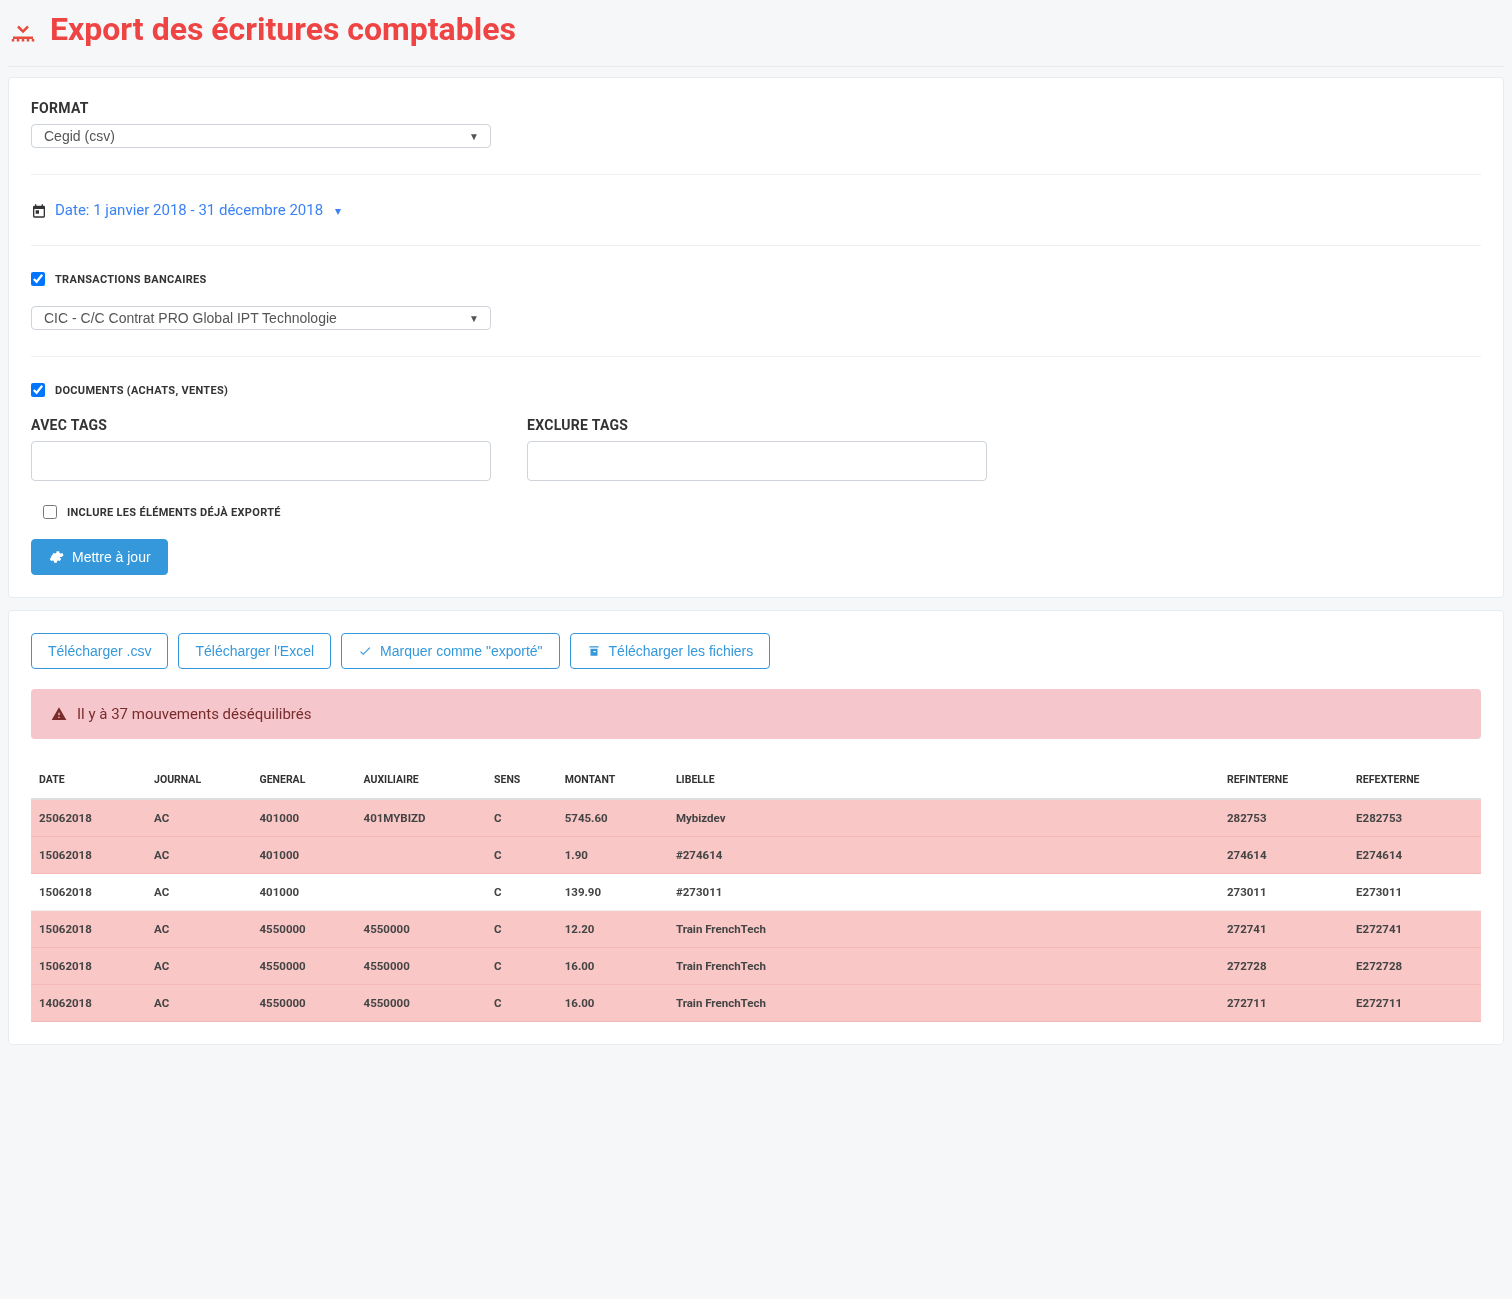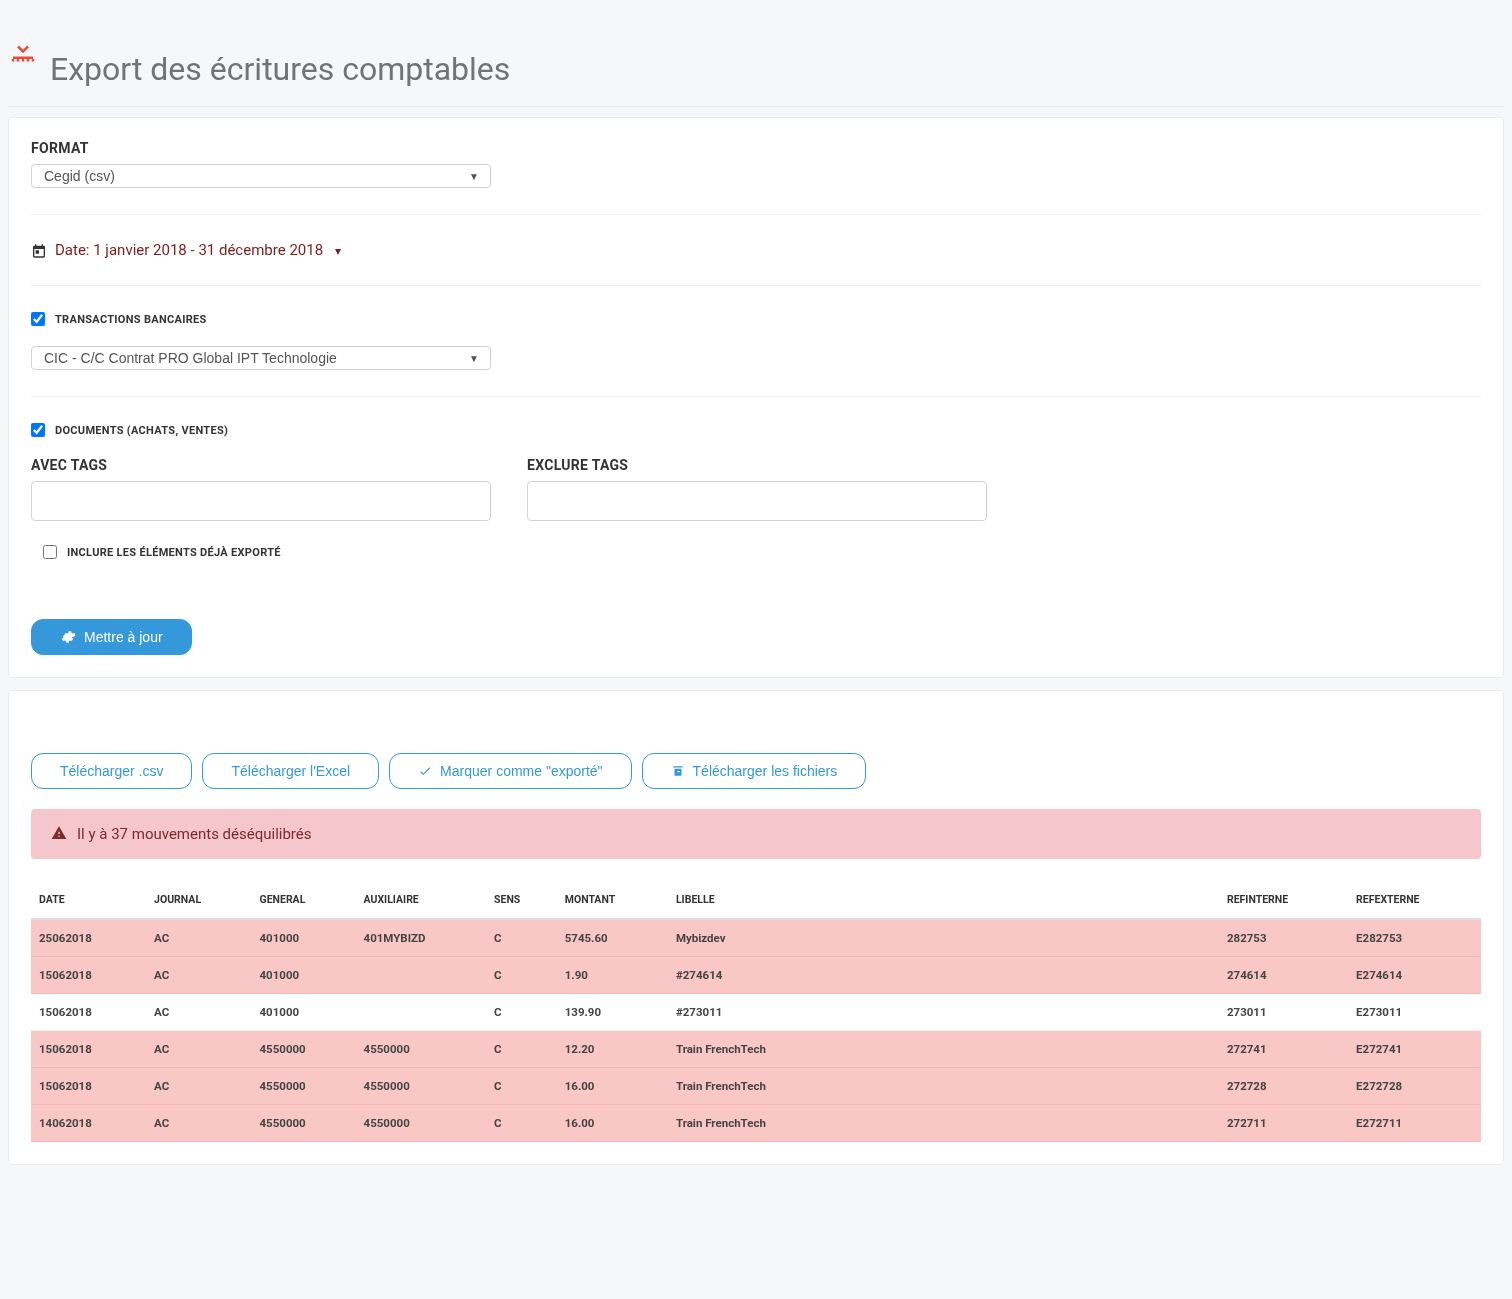--- a/index.html
+++ b/index.html
@@ -27,9 +27,8 @@
     }
     .header-title h1 {
       font-size: 32px;
-      font-weight: 400;
-      color: #737373;
-      margin-top: 40px;
+      font-weight: 700;
+      color: #ef4444;
     }
     .download-icon {
       color: #e74c3c;

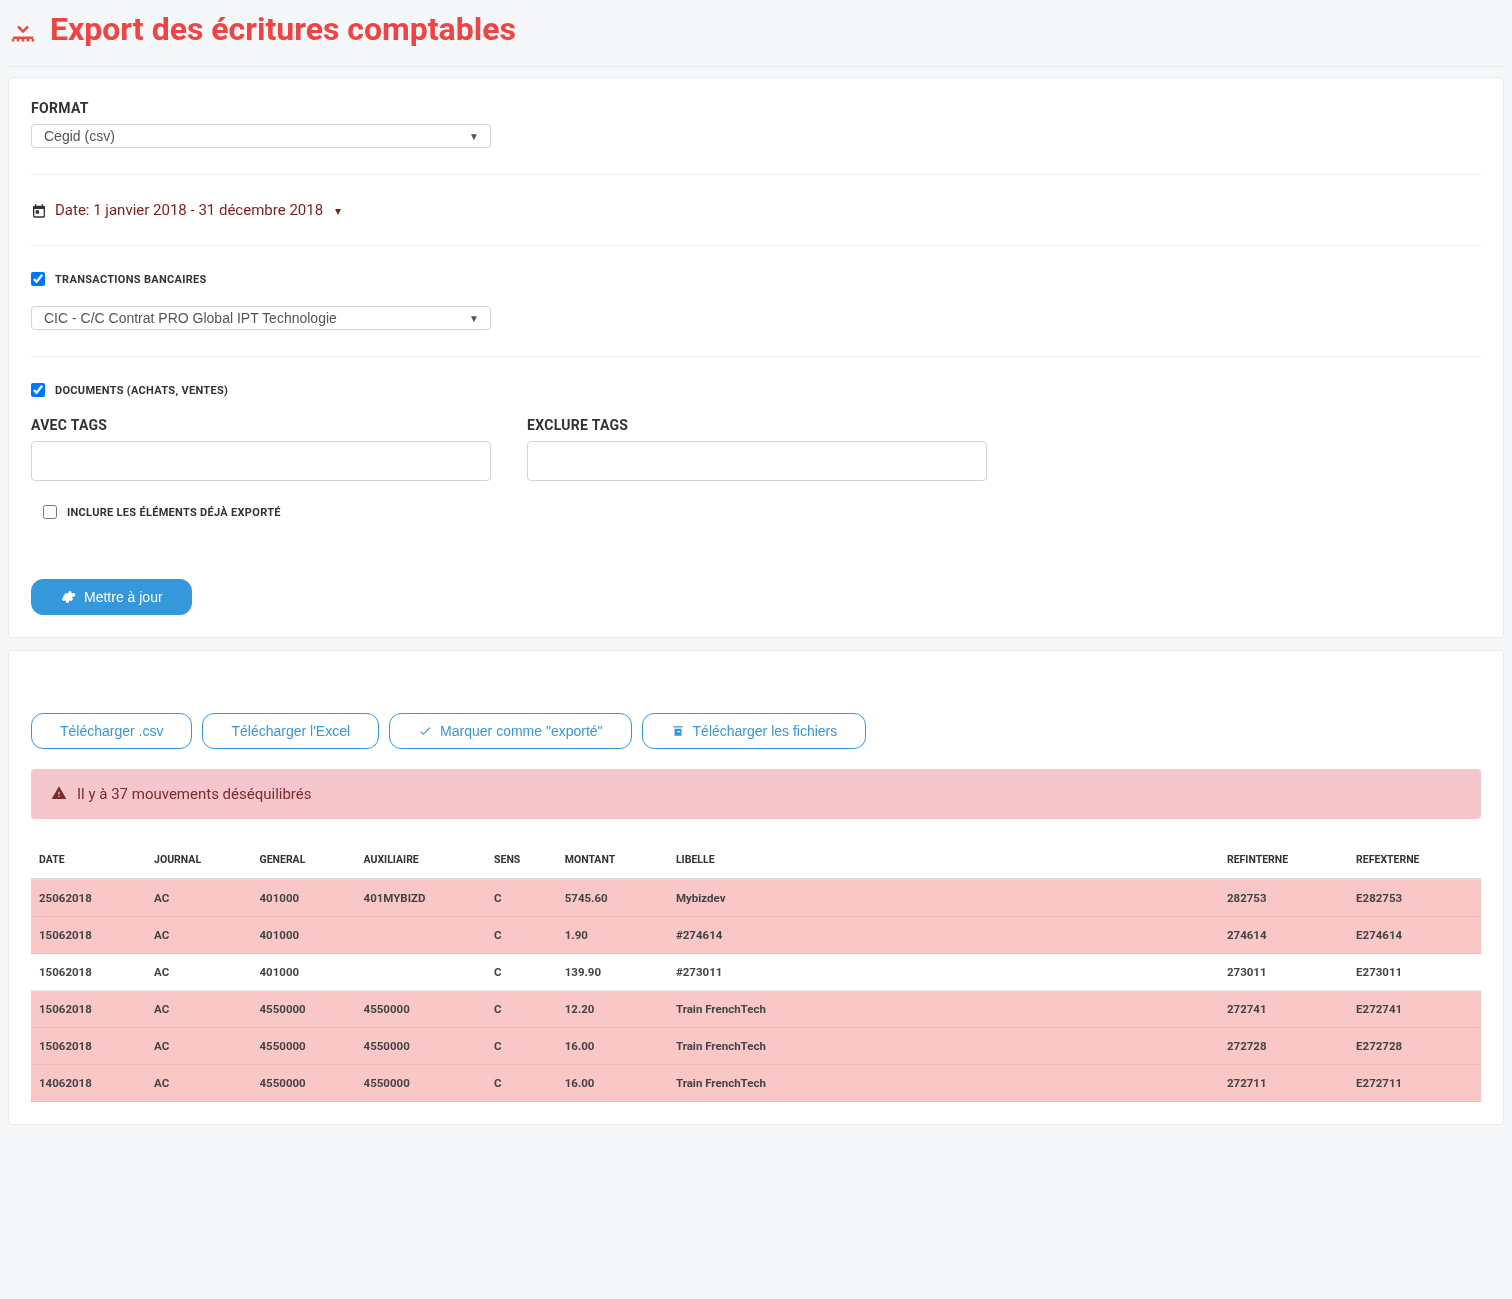--- a/index.html
+++ b/index.html
@@ -85,7 +85,7 @@
       align-items: center;
       gap: 8px;
       font-size: 15px;
-      color: #7f1d1d;
+      color: #3b82f6;
       cursor: pointer;
     }
     .caret-down::after {

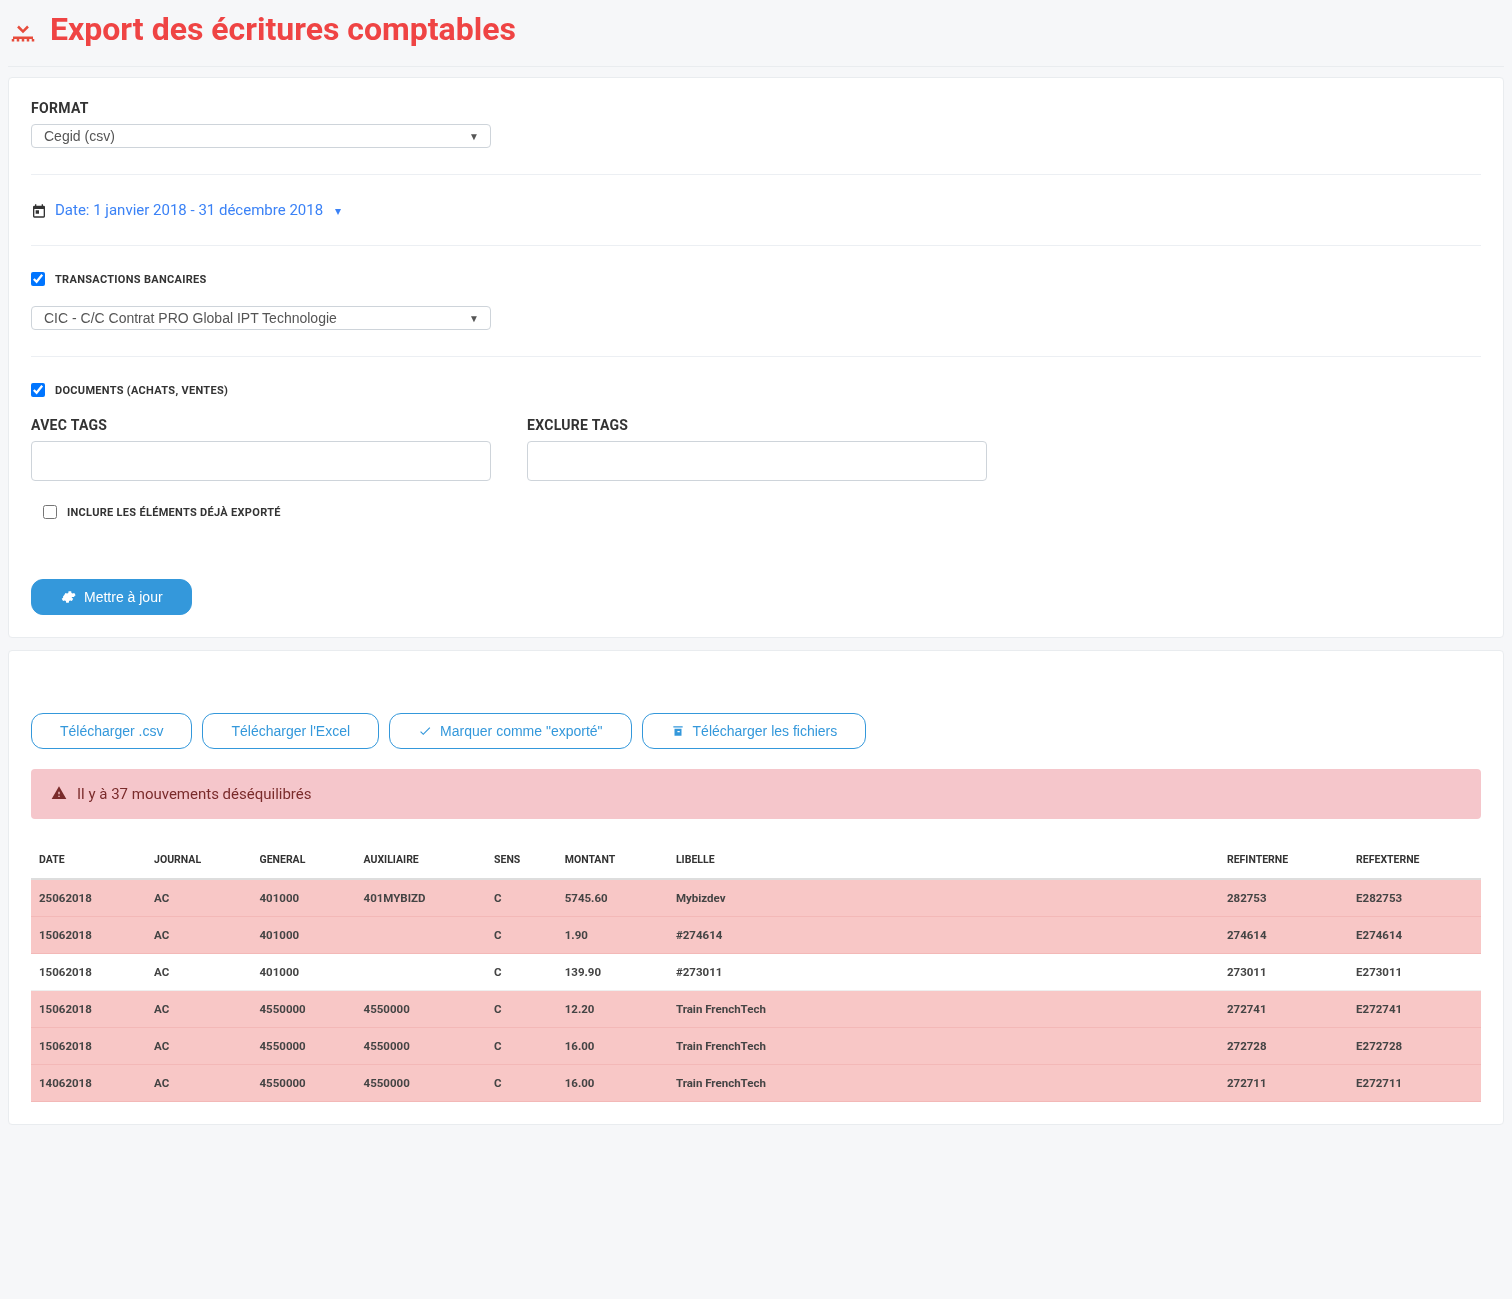--- a/index.html
+++ b/index.html
@@ -131,13 +131,12 @@
       display: inline-flex;
       align-items: center;
       gap: 8px;
-      padding: 9px 28px;
-      border-radius: 12px;
+      padding: 9px 16px;
+      border-radius: 4px;
       font-size: 14px;
       cursor: pointer;
       border: 1px solid transparent;
       background: #fff;
-      margin-top: 40px;
     }
     .btn-primary {
       background: #3498db;

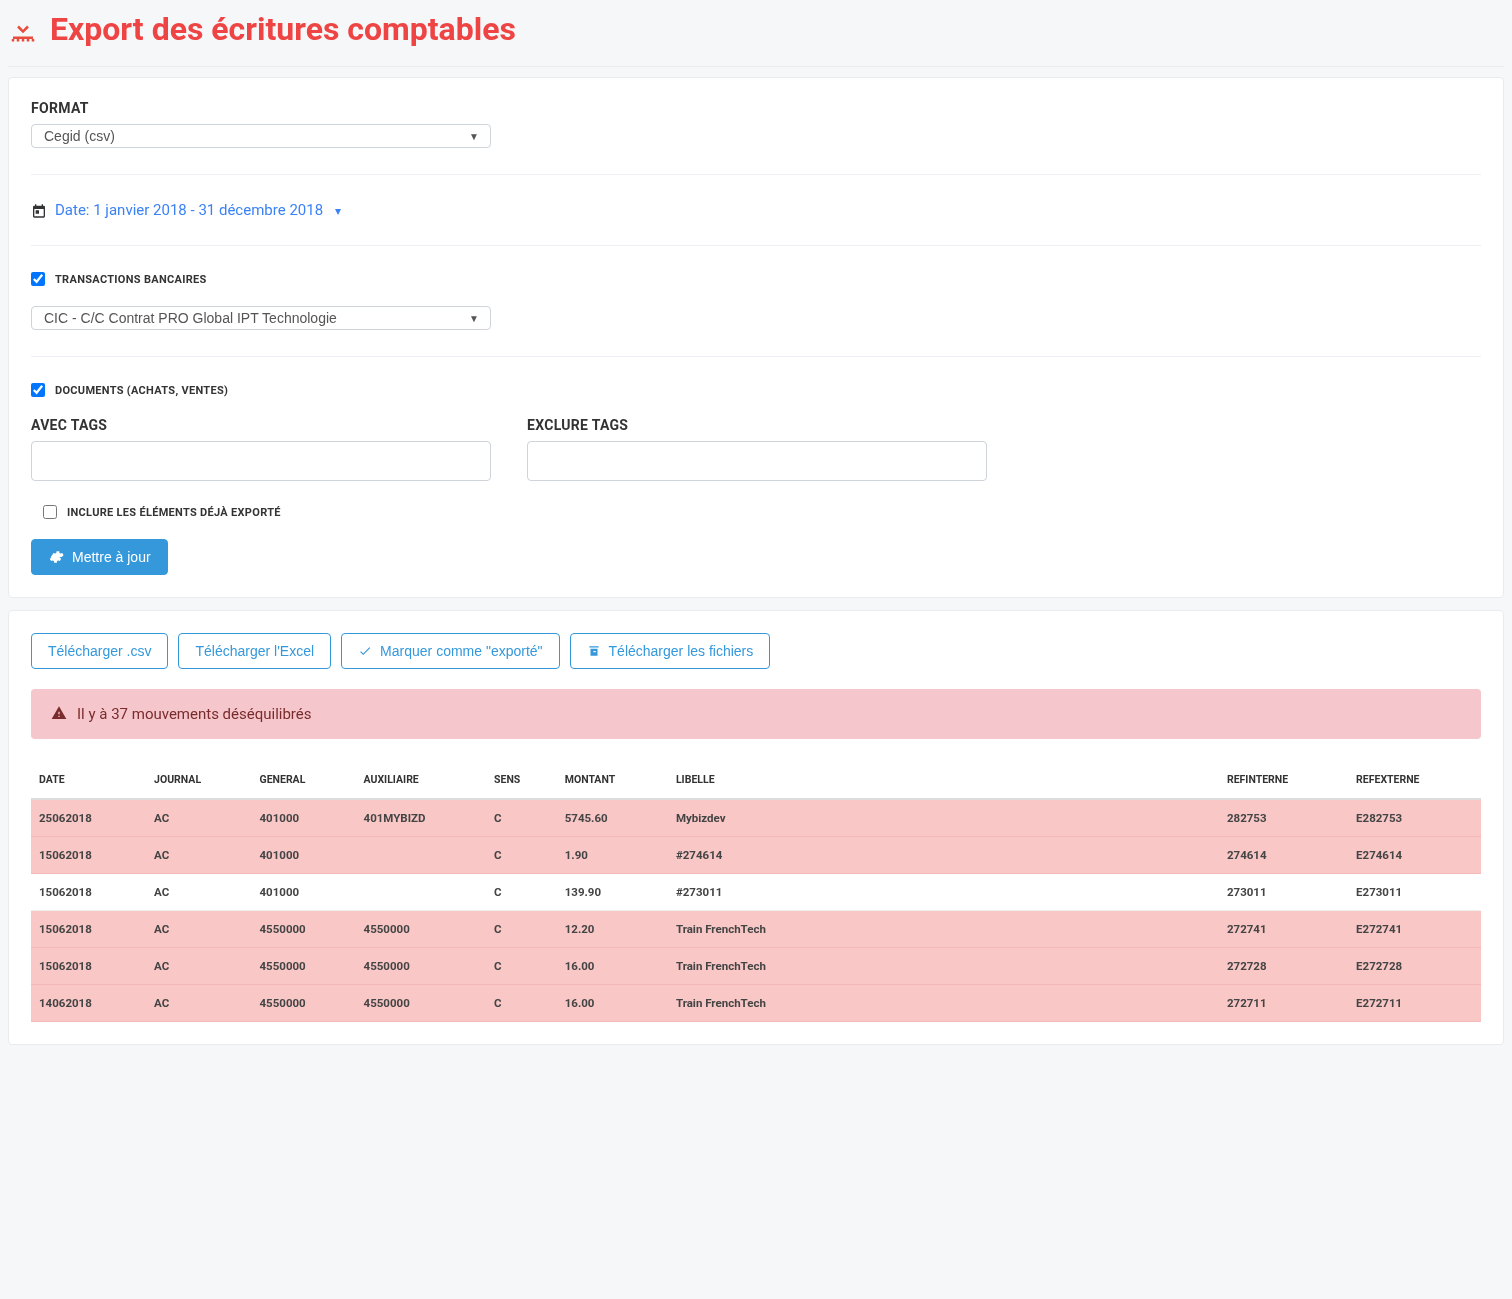--- a/index.html
+++ b/index.html
@@ -159,6 +159,7 @@
       padding: 16px 20px;
       border-radius: 4px;
       display: flex;
+      align-items: center;
       gap: 10px;
       font-size: 15px;
       margin-bottom: 22px;

